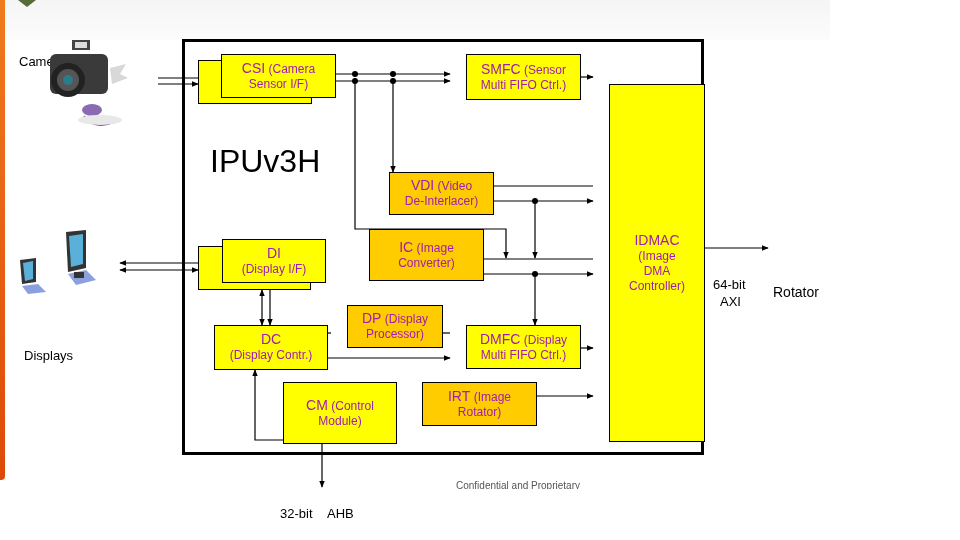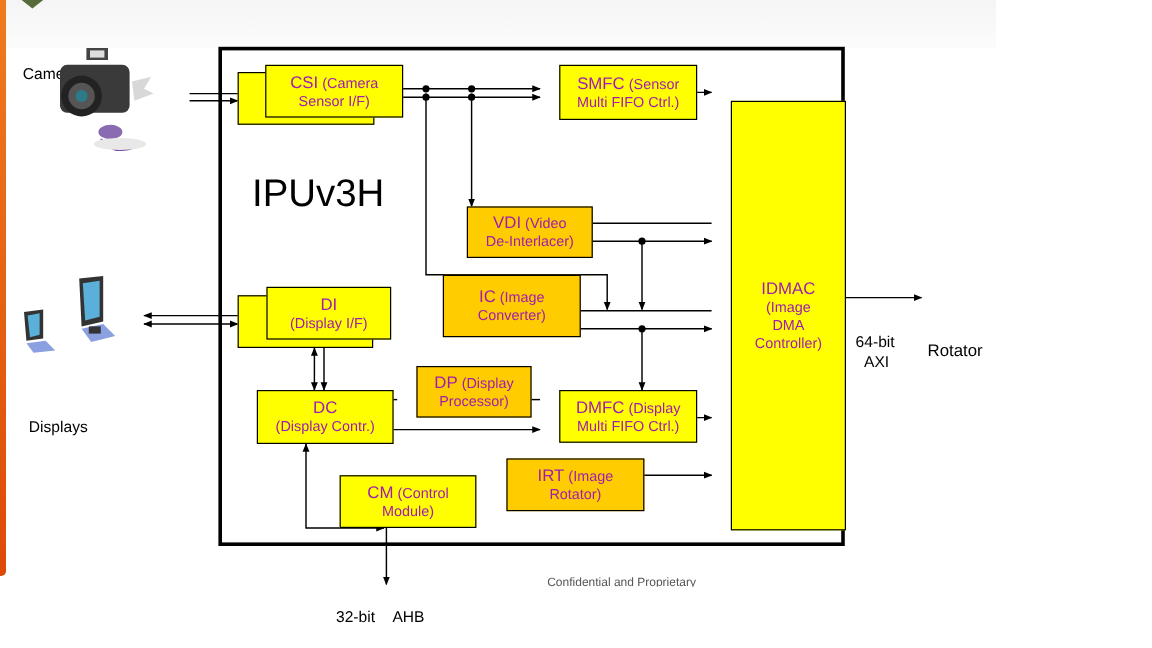--- a/index.html
+++ b/index.html
@@ -154,7 +154,7 @@
   <div><span class="main">DMFC</span> <span>(Display</span><br><span>Multi FIFO  Ctrl.)</span></div>
 </div>
 
-<div class="blk y" style="left:267px;top:396px;width:114px;height:44px">
+<div class="blk y" style="left:267px;top:382px;width:114px;height:62px">
   <div><span class="main">CM</span> <span>(Control</span><br><span>Module)</span></div>
 </div>
 

